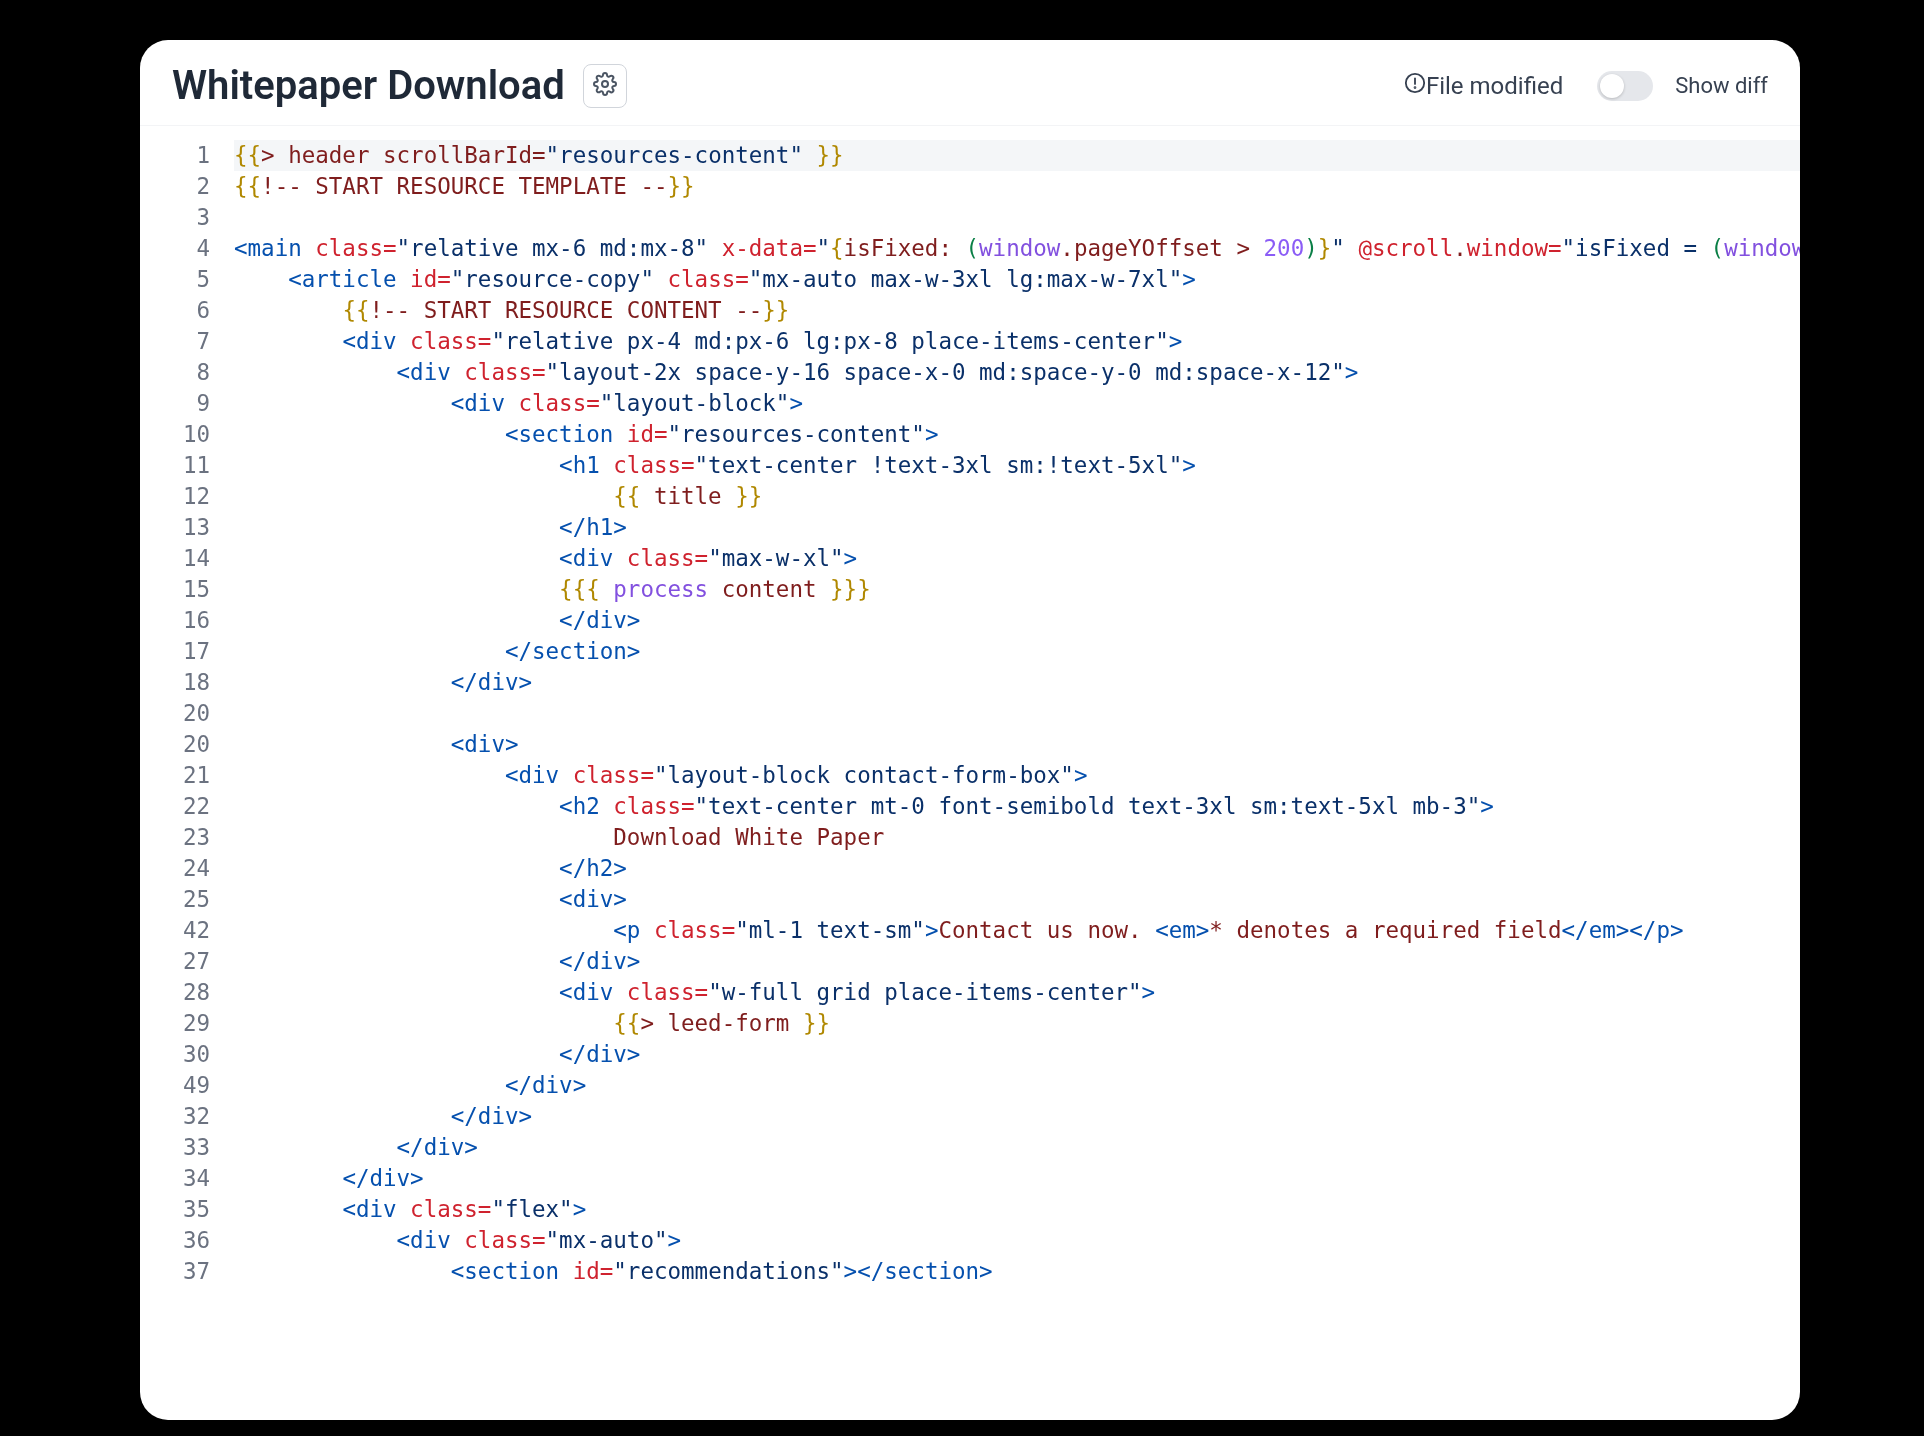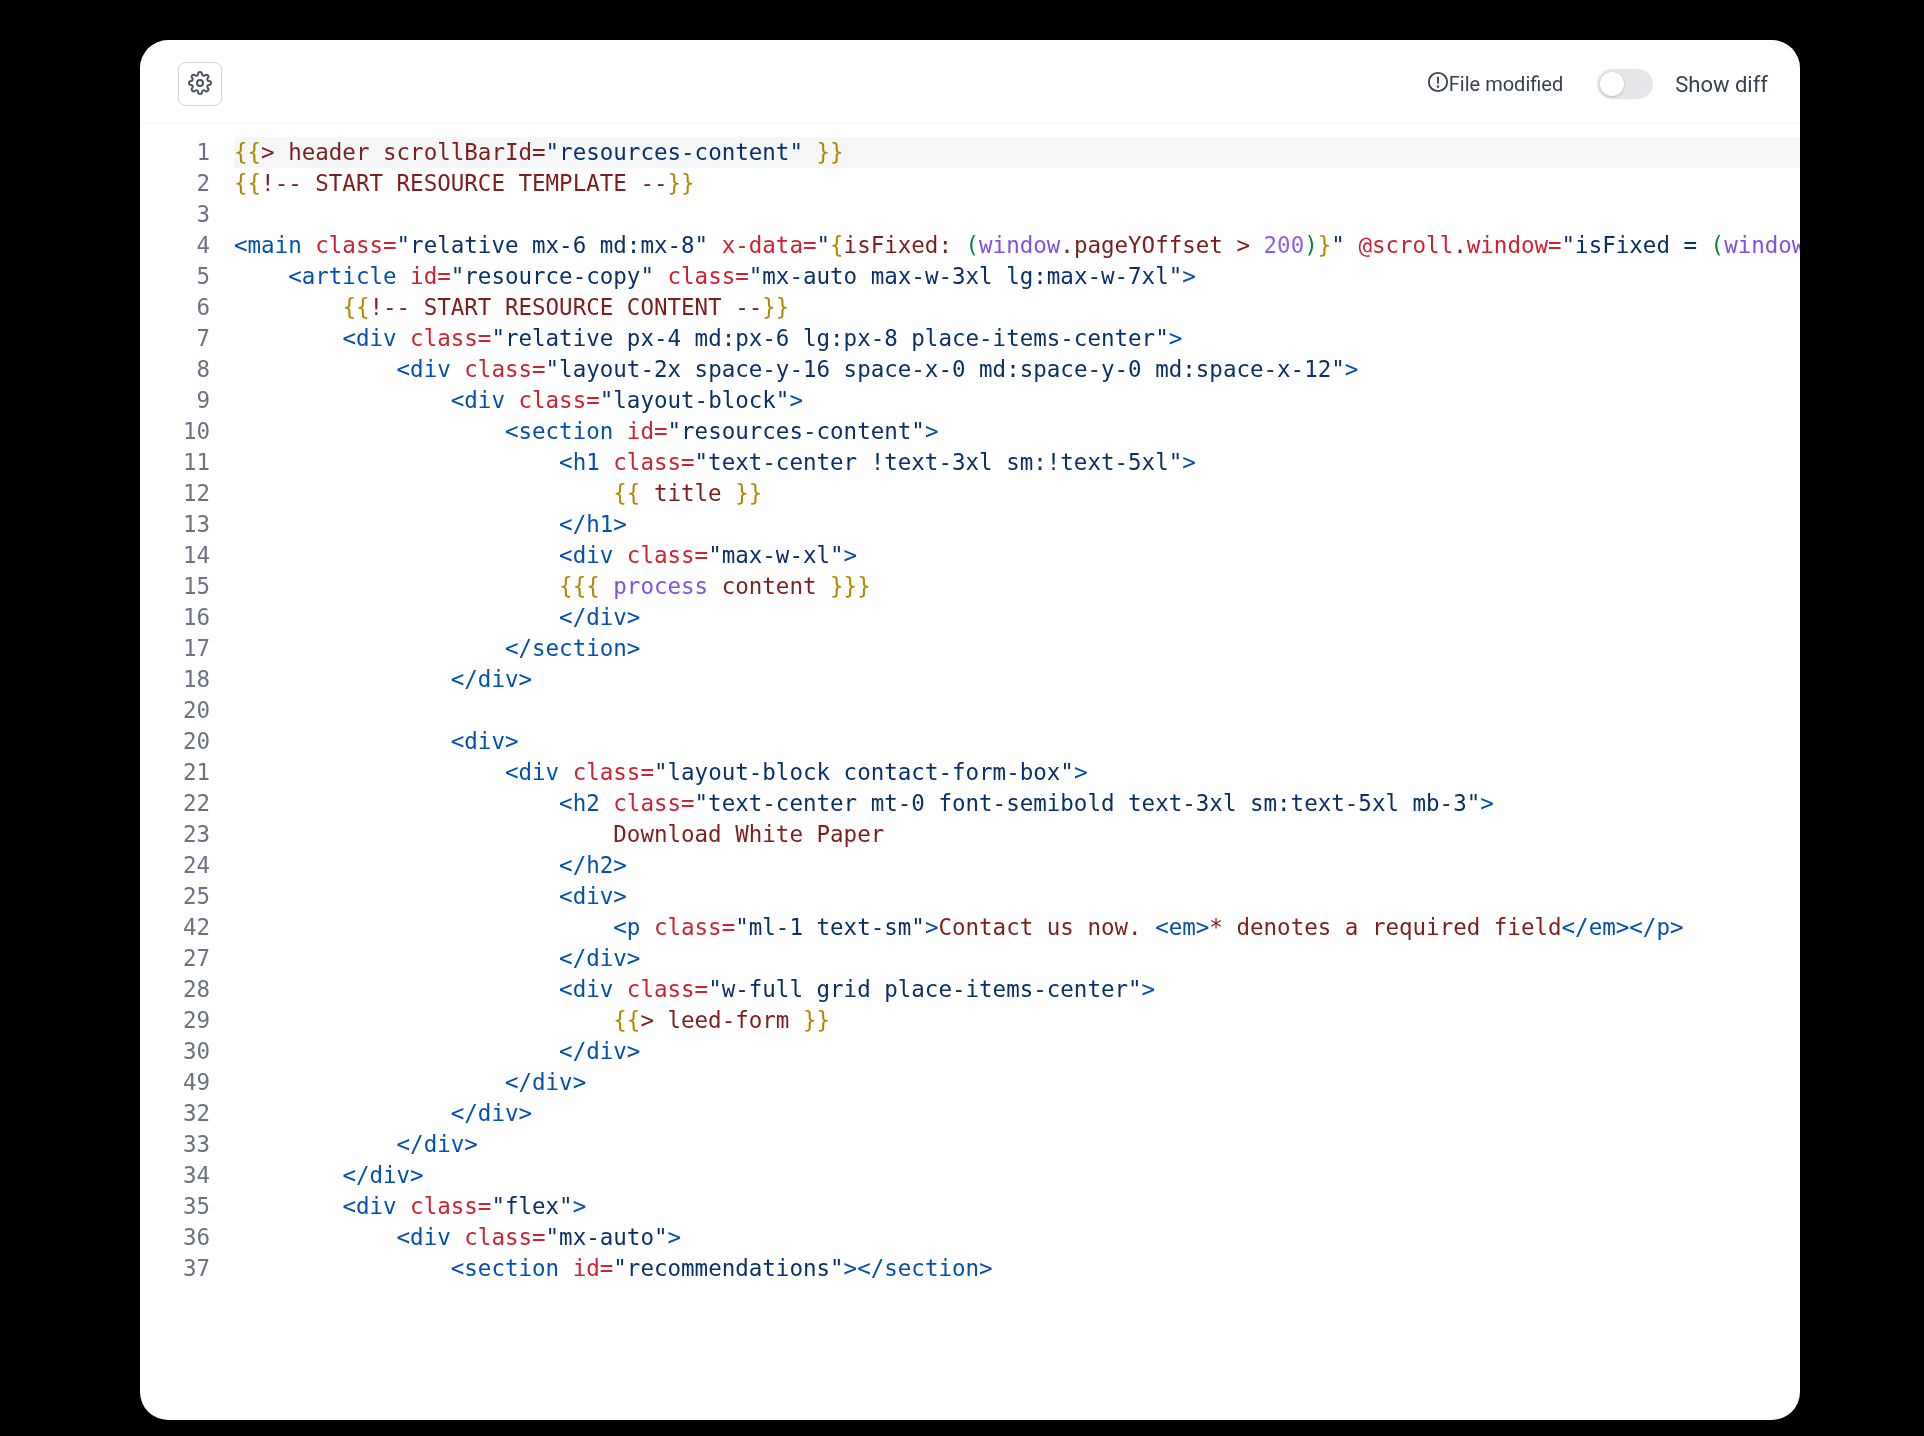--- a/index.html
+++ b/index.html
@@ -137,6 +137,7 @@
   <div class="panel">
 
     <div class="panel-header">
+      <span class="title-main">Whitepaper Download</span>
 
       <button class="gear-btn" title="Settings">
         <span>

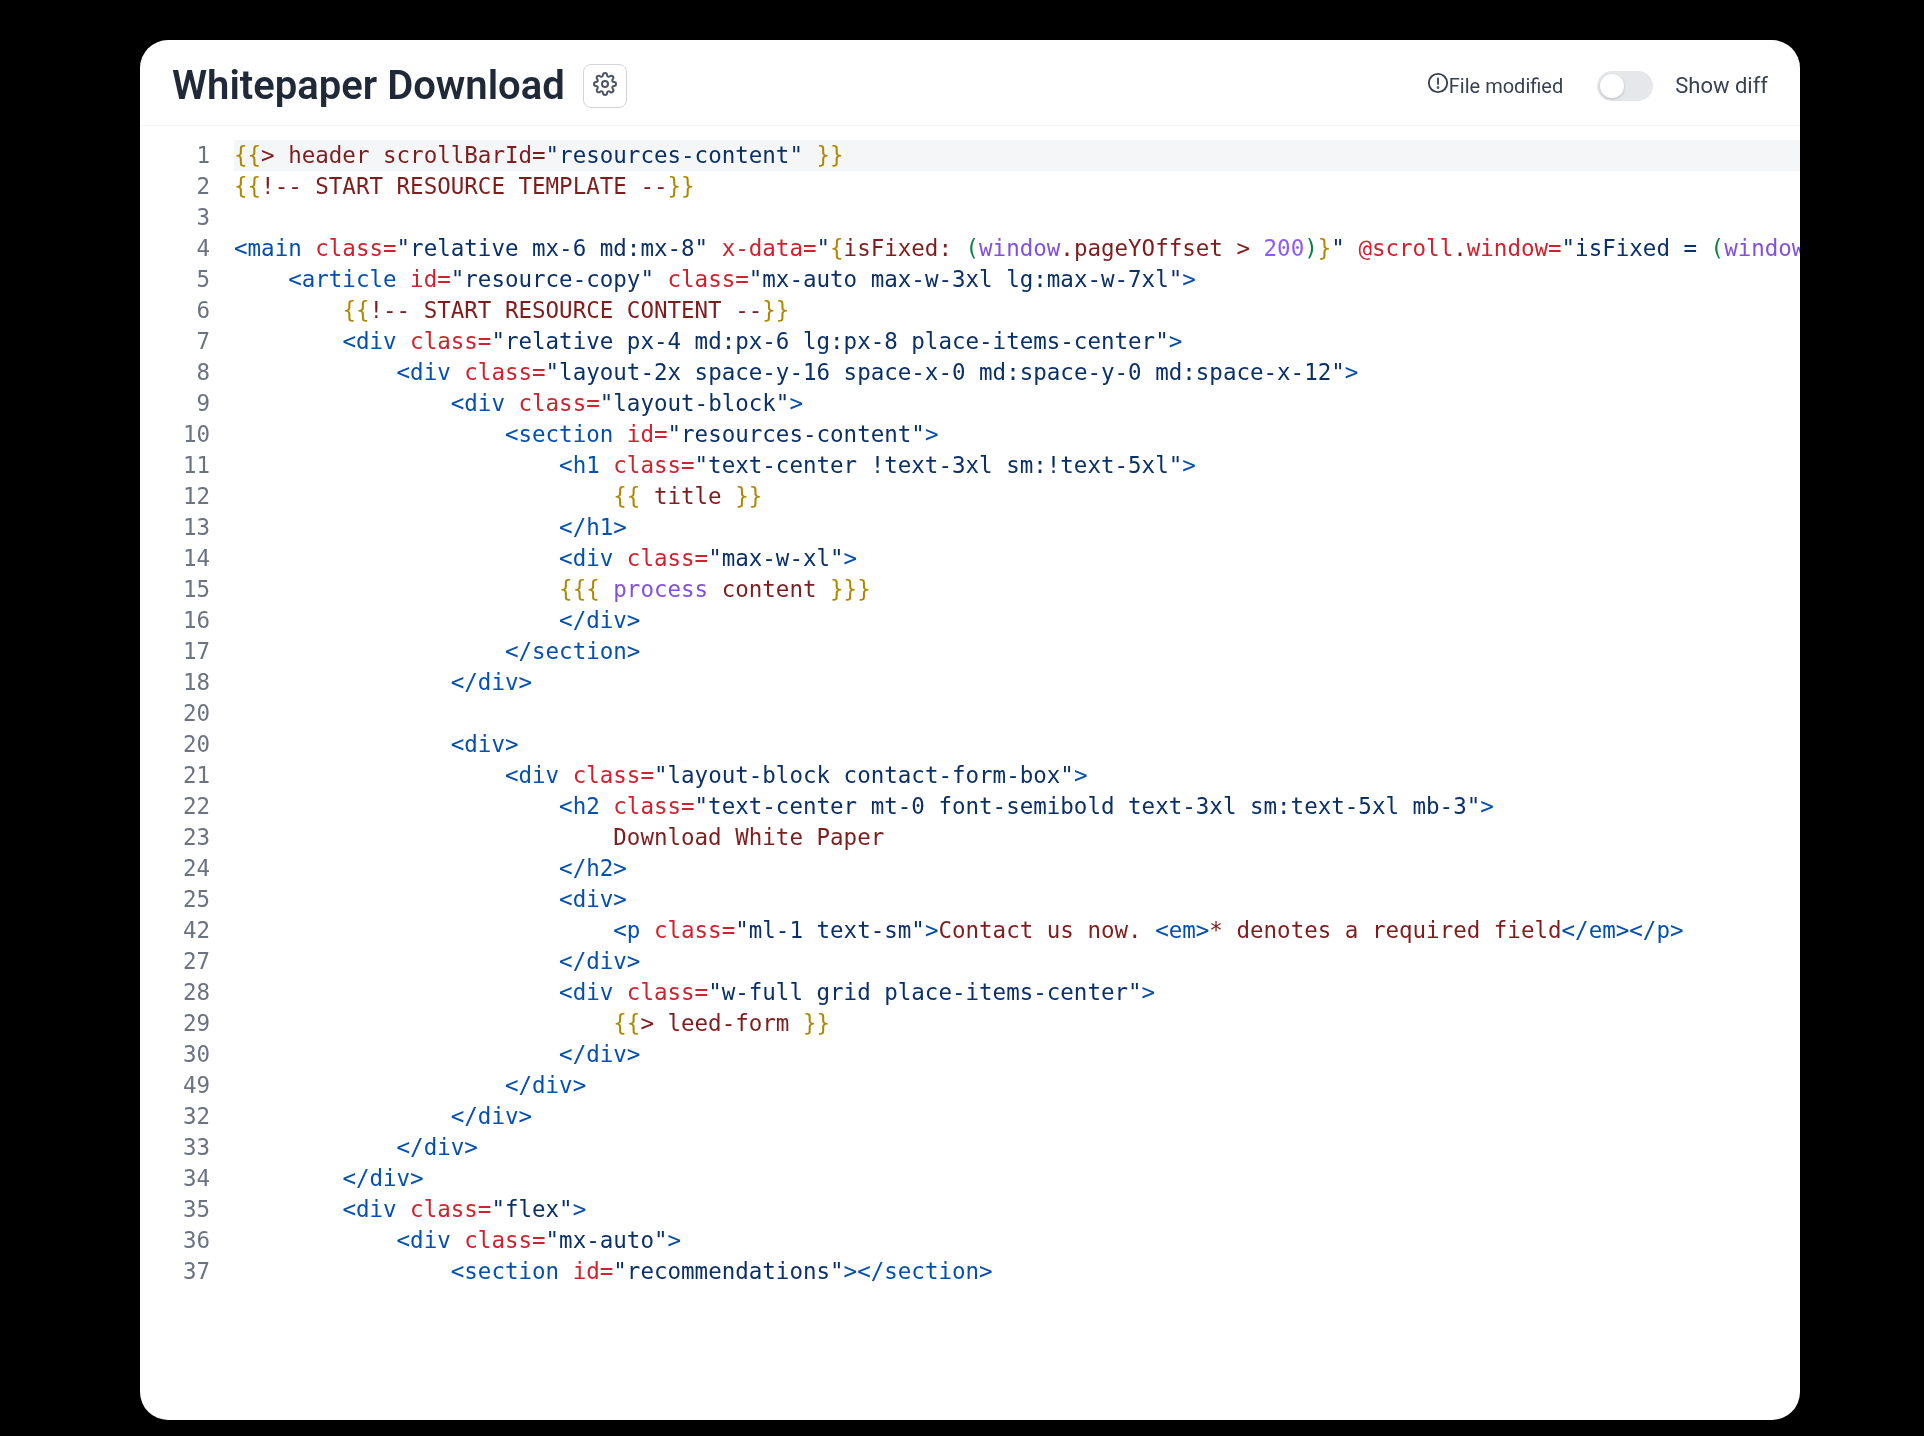--- a/index.html
+++ b/index.html
@@ -65,7 +65,7 @@
     display: inline-flex;
     align-items: center;
     gap: 0;
-    font-size: 20px;
+    font-size: 24px;
     color: #374151;
     margin-right: 22px;
   }

